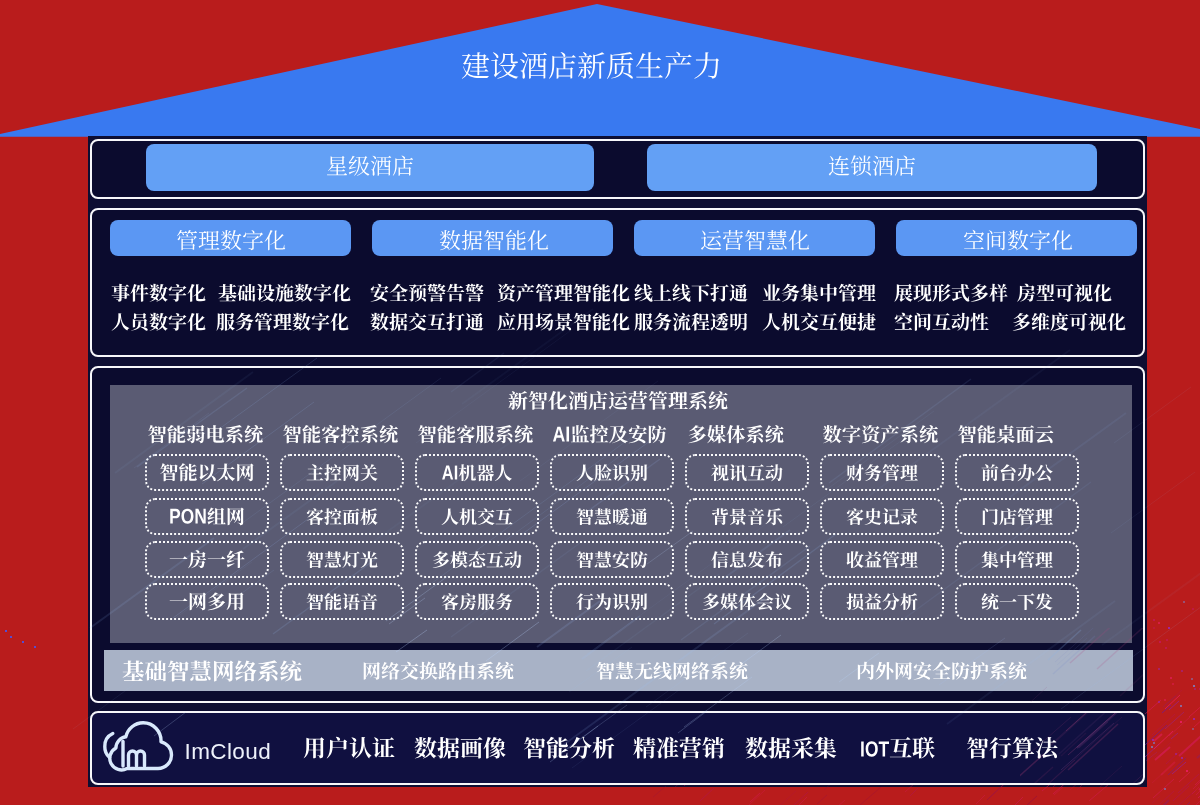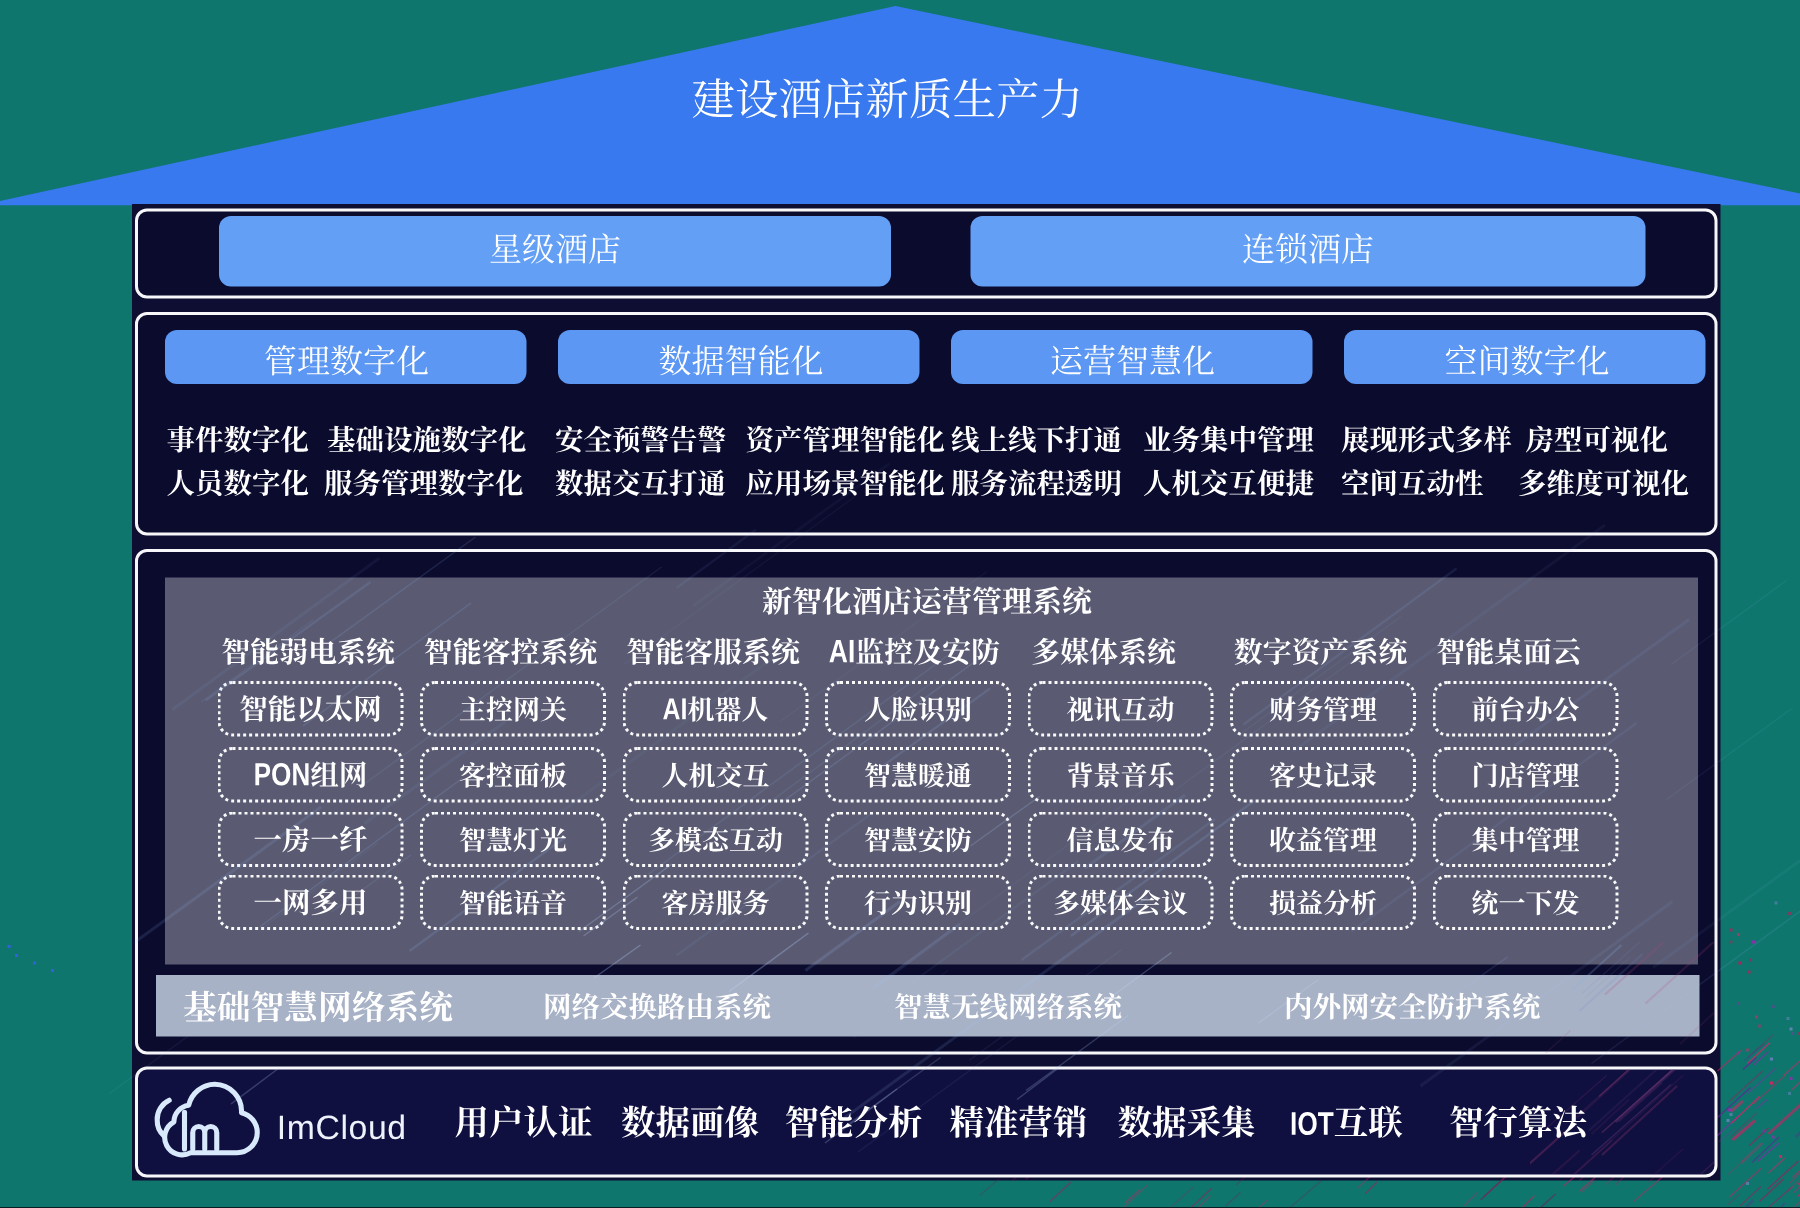--- a/index.html
+++ b/index.html
@@ -1,7 +1,7 @@
 <!DOCTYPE html>
 <html><head><meta charset="utf-8"><style>
 html,body{margin:0;padding:0;background:#000;}
-#c{position:relative;width:1200px;height:805px;overflow:hidden;background:#0f766e;font-family:"Liberation Sans",sans-serif;}
+#c{position:relative;width:1200px;height:805px;overflow:hidden;background:#b91c1c;font-family:"Liberation Sans",sans-serif;}
 .box{position:absolute;background:#0b0b2e;border:2px solid #f7f7fa;border-radius:8px;box-sizing:border-box;}
 .btn{position:absolute;border-radius:8px;}
 .dash{position:absolute;border:2px dotted rgba(255,255,255,0.97);border-radius:10px;box-sizing:border-box;}

